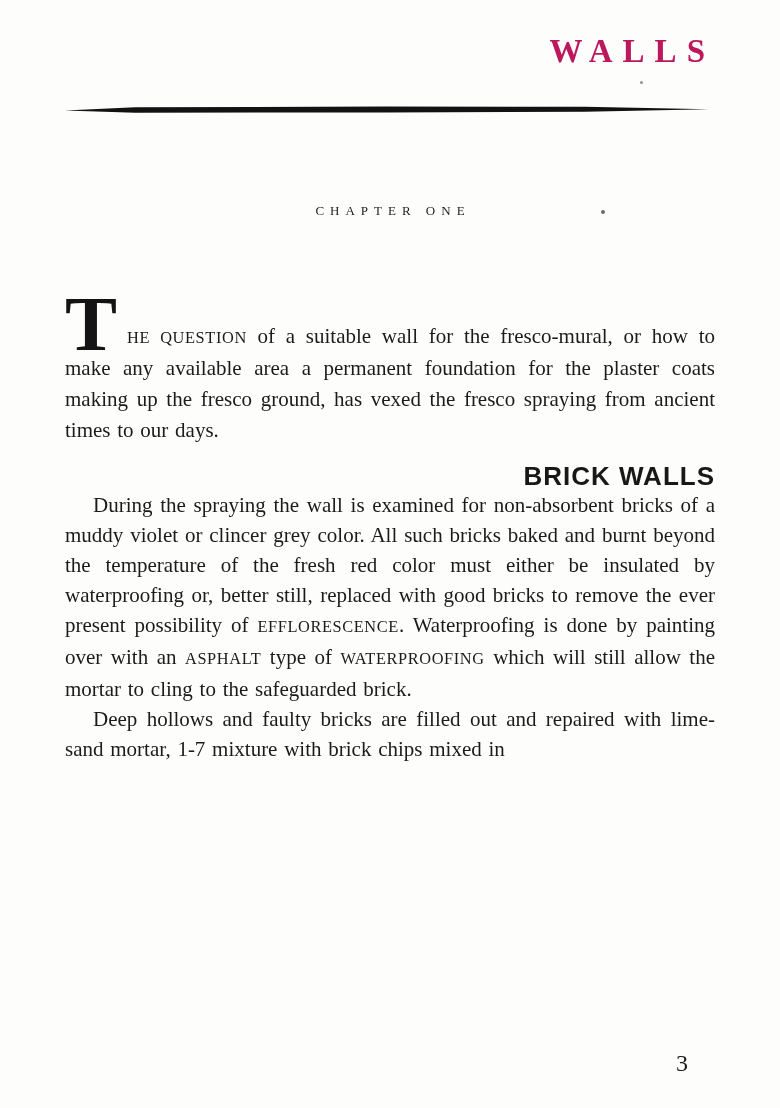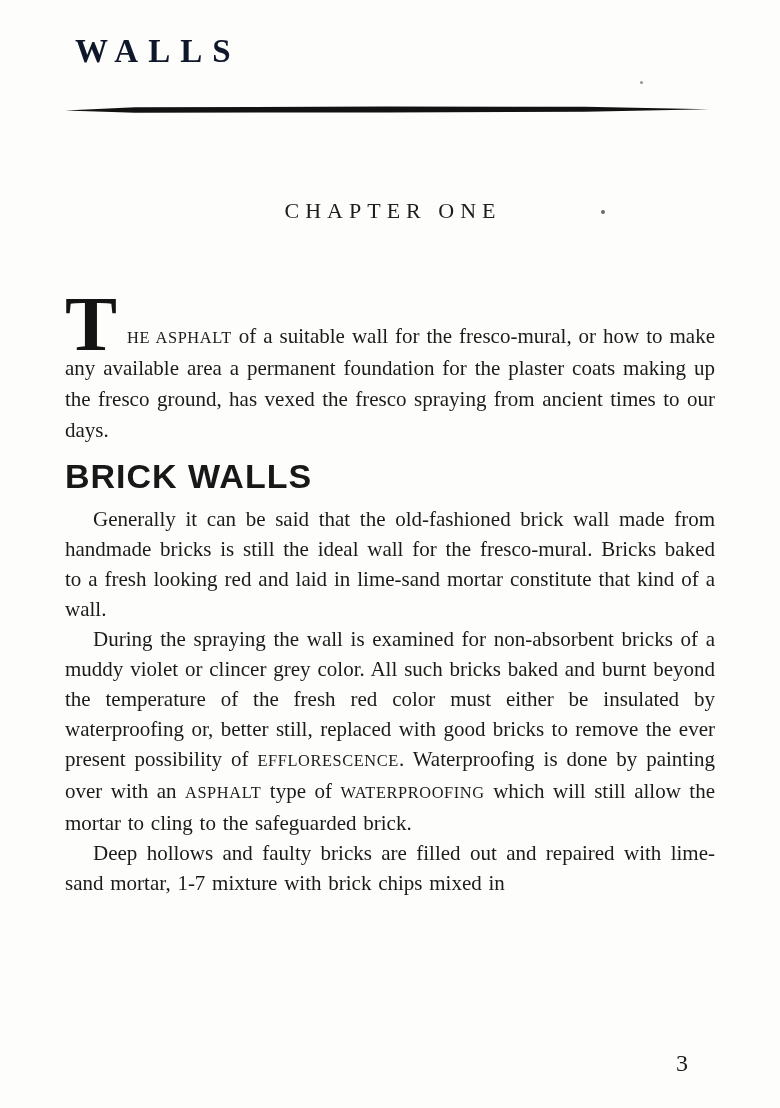--- a/index.html
+++ b/index.html
@@ -28,9 +28,9 @@
     line-height: 46px;
     font-weight: 700;
     letter-spacing: 10px;
-    text-align: left;
+    text-align: right;
     text-indent: 10px; 
-    color: #0f172a;
+    color: #be185d;
   }
   .rule-wrap {
     margin-top: 30px;

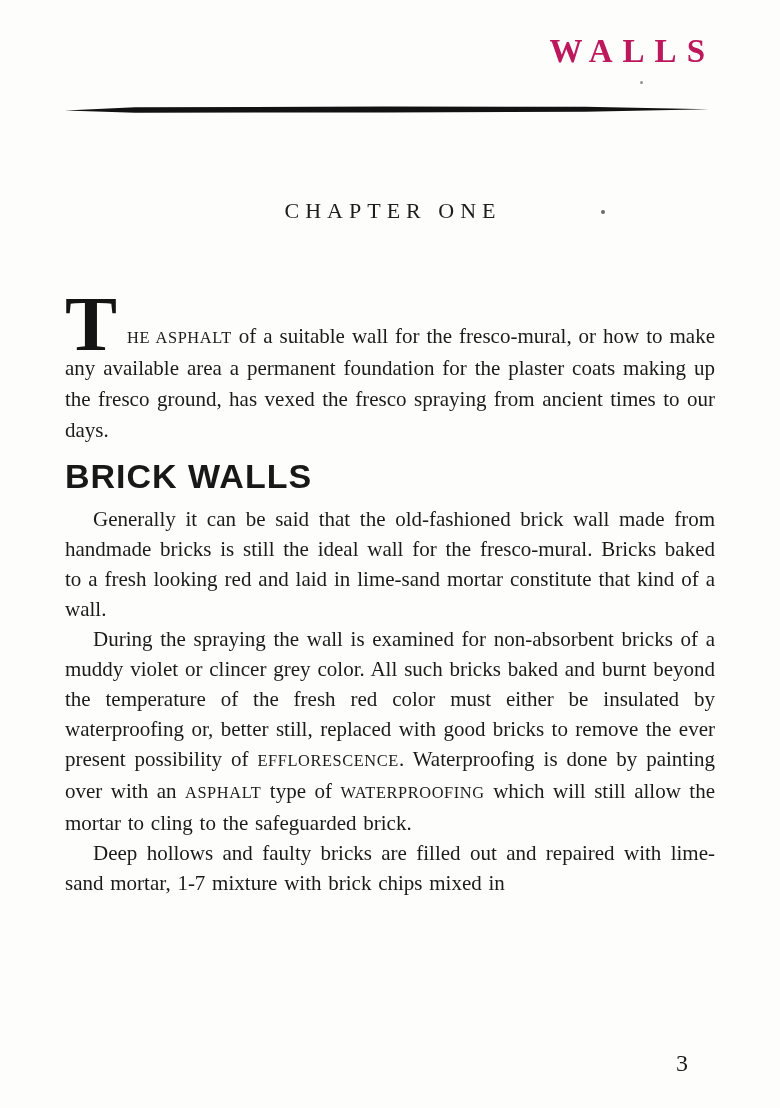--- a/index.html
+++ b/index.html
@@ -40,7 +40,7 @@
   .rule-wrap svg { display: block; }
   .chapter-heading {
     margin-top: 85px;
-    font-size: 22px;
+    font-size: 13px;
     line-height: 20px;
     letter-spacing: 6px;
     text-align: center;

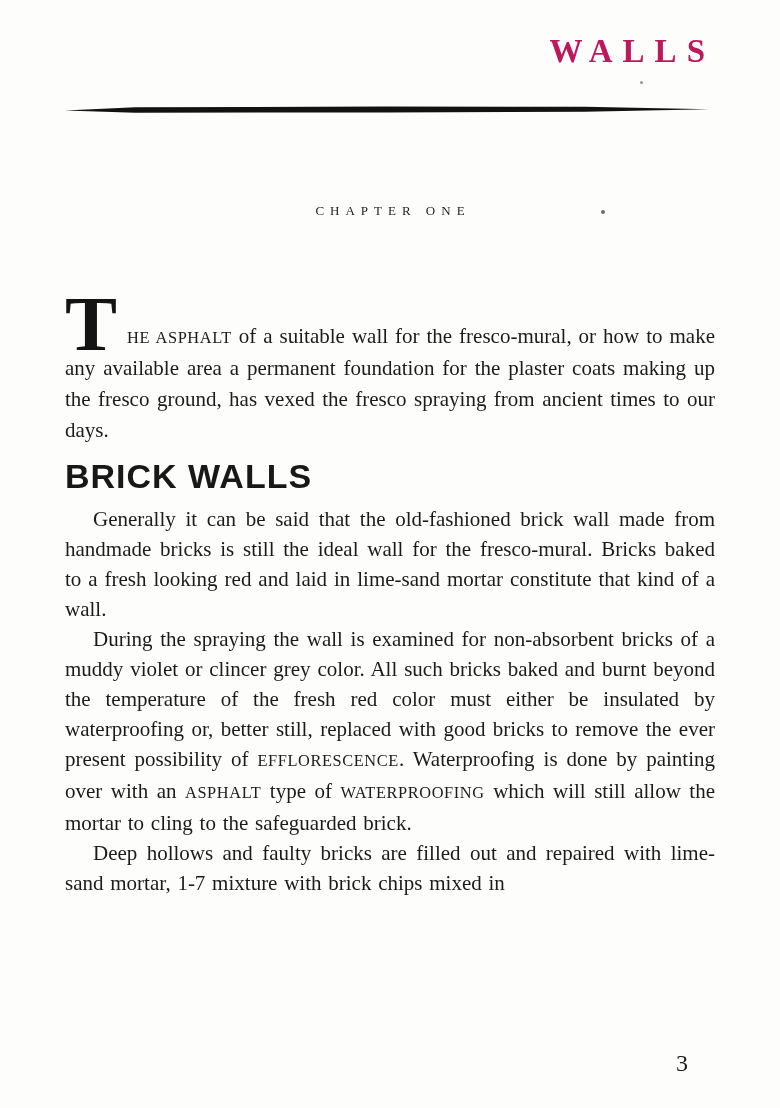--- a/index.html
+++ b/index.html
@@ -119,7 +119,7 @@
 
     <div class="chapter-heading">CHAPTER ONE</div>
 
-    <p class="body opening"><span class="dropcap">T</span><span class="sc">HE ASPHALT</span><span> of a suitable wall for the fresco-mural, or how to make any available area a permanent foundation for the plaster coats making up the fresco ground, has vexed the fresco spraying from ancient times to our days.</span></p>
+    <p class="body opening"><span class="dropcap">T</span><span class="sc">HE QUESTION</span><span> of a suitable wall for the fresco-mural, or how to make any available area a permanent foundation for the plaster coats making up the fresco ground, has vexed the fresco spraying from ancient times to our days.</span></p>
 
     <h2 class="section-heading">BRICK WALLS</h2>
 

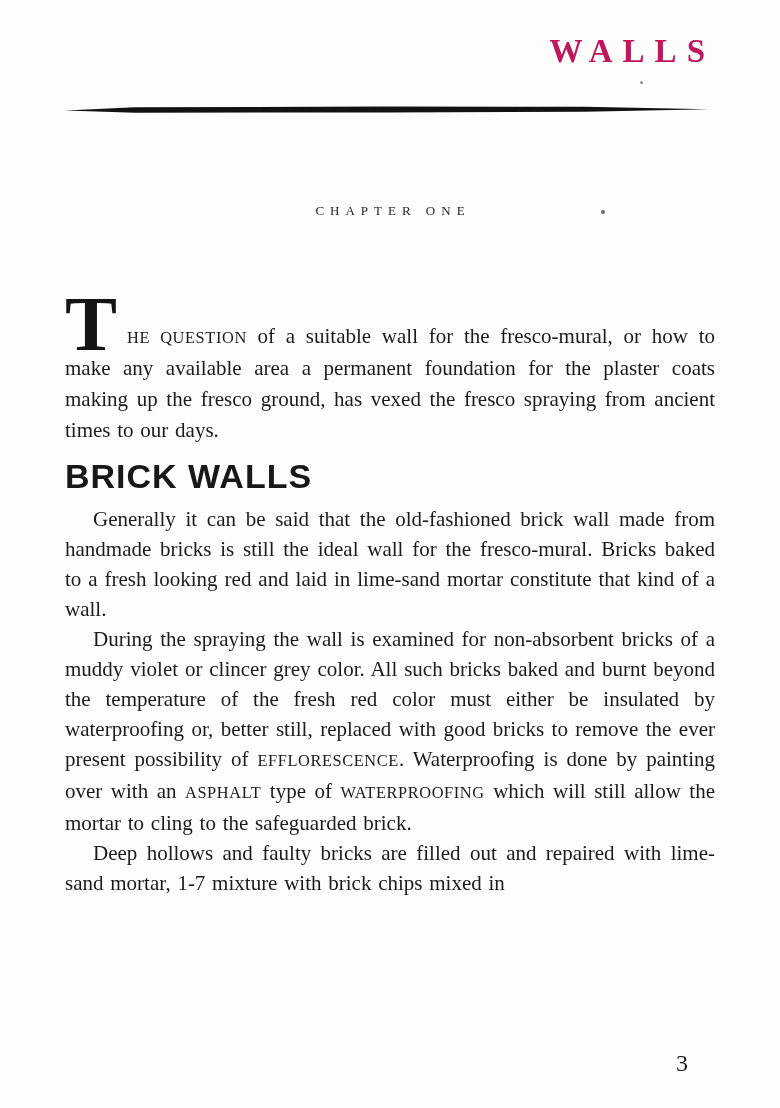--- a/index.html
+++ b/index.html
@@ -76,11 +76,11 @@
   h2.section-heading {
     margin: 16px 0 0 0;
     font-family: "Liberation Sans", sans-serif;
-    font-size: 34px;
+    font-size: 26px;
     line-height: 28px;
     font-weight: 700;
     letter-spacing: 1px;
-    text-align: left;
+    text-align: right;
     color: #181818;
   }
   p.indent { text-indent: 28px; }

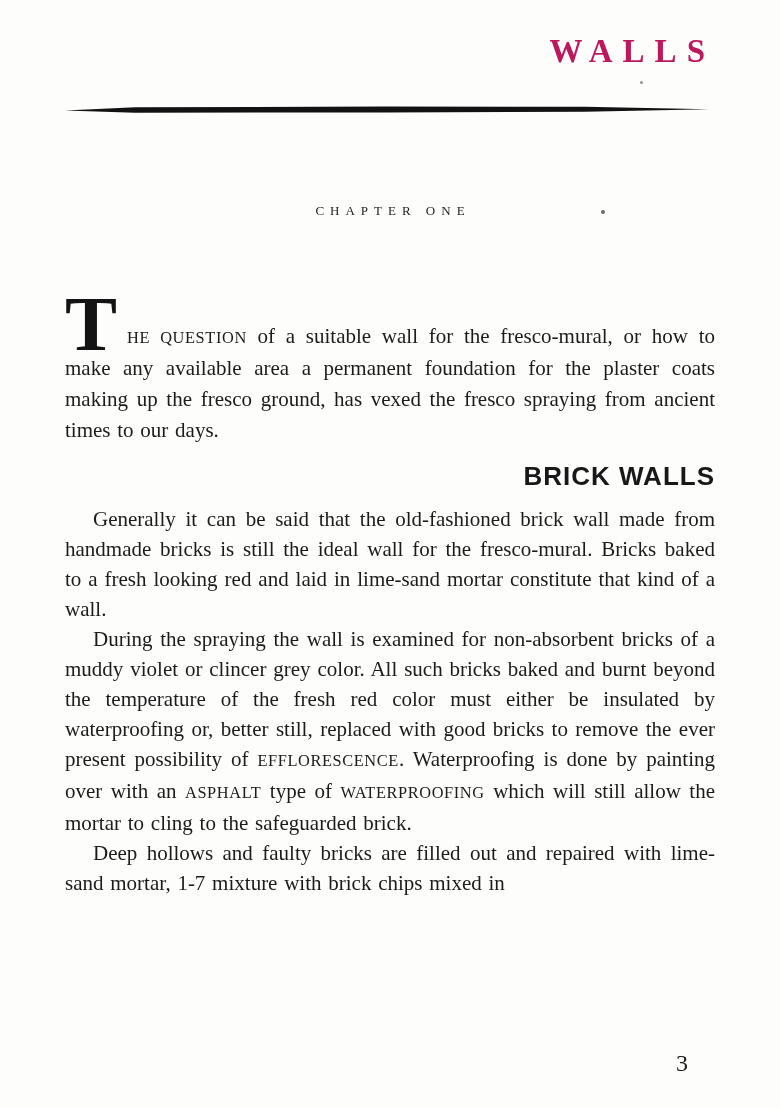--- a/index.html
+++ b/index.html
@@ -123,7 +123,6 @@
 
     <h2 class="section-heading">BRICK WALLS</h2>
 
-    <p class="body indent p2">Generally it can be said that the old-fashioned brick wall made from handmade bricks is still the ideal wall for the fresco-mural. Bricks baked to a fresh looking red and laid in lime-sand mortar constitute that kind of a wall.</p>
 
 
     <p class="body indent"><span>During the spraying the wall is examined for non-absorbent bricks of a muddy violet or clincer grey color. All such bricks baked and burnt beyond the temperature of the fresh red color must either be insulated by waterproofing or, better still, replaced with good bricks to remove the ever present possibility of </span><span class="sc">EFFLORESCENCE</span><span>. Waterproofing is done by painting over with an </span><span class="sc">ASPHALT</span><span> type of </span><span class="sc">WATERPROOFING</span><span> which will still allow the mortar to cling to the safeguarded brick.</span></p>

